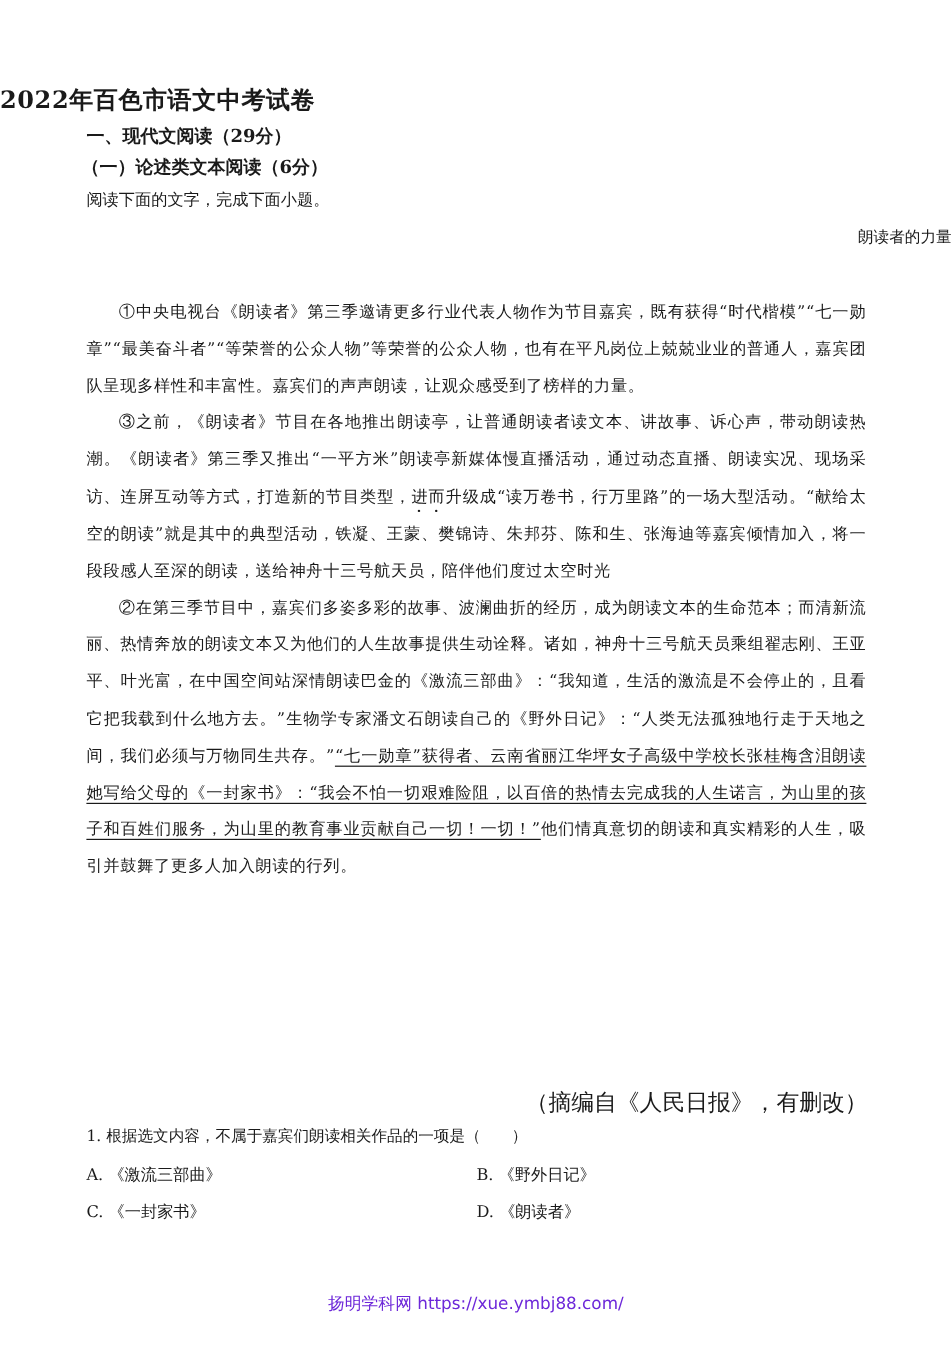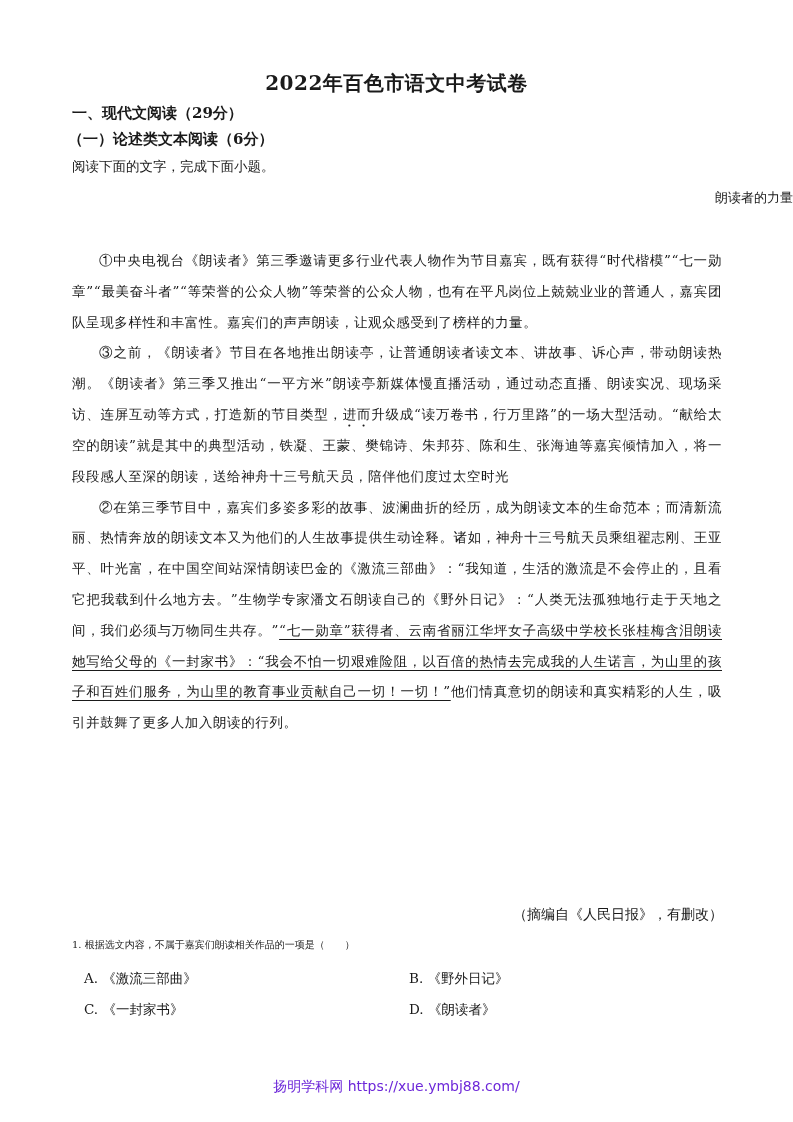--- a/index.html
+++ b/index.html
@@ -6,7 +6,7 @@
   body { width: 793px; height: 1122px; position: relative; overflow: hidden;
          font-family: "DejaVu Serif", "Liberation Serif", serif; color: #1a1a1a; }
   .page { position: absolute; left: 0; top: 0; width: 793px; height: 1122px; }
-  .title { position: absolute; top: 70px; left: 0; width: 793px; text-align: center;
+  .title { position: absolute; top: 70px; left: 0; width: 793px; 
            font-size: 20px; font-weight: bold; letter-spacing: 0.5px; }
   .sec1 { position: absolute; top: 104px; left: 72px; font-size: 15px; font-weight: bold; }
   .sec2 { position: absolute; top: 130px; left: 68px; font-size: 15px; font-weight: bold; }

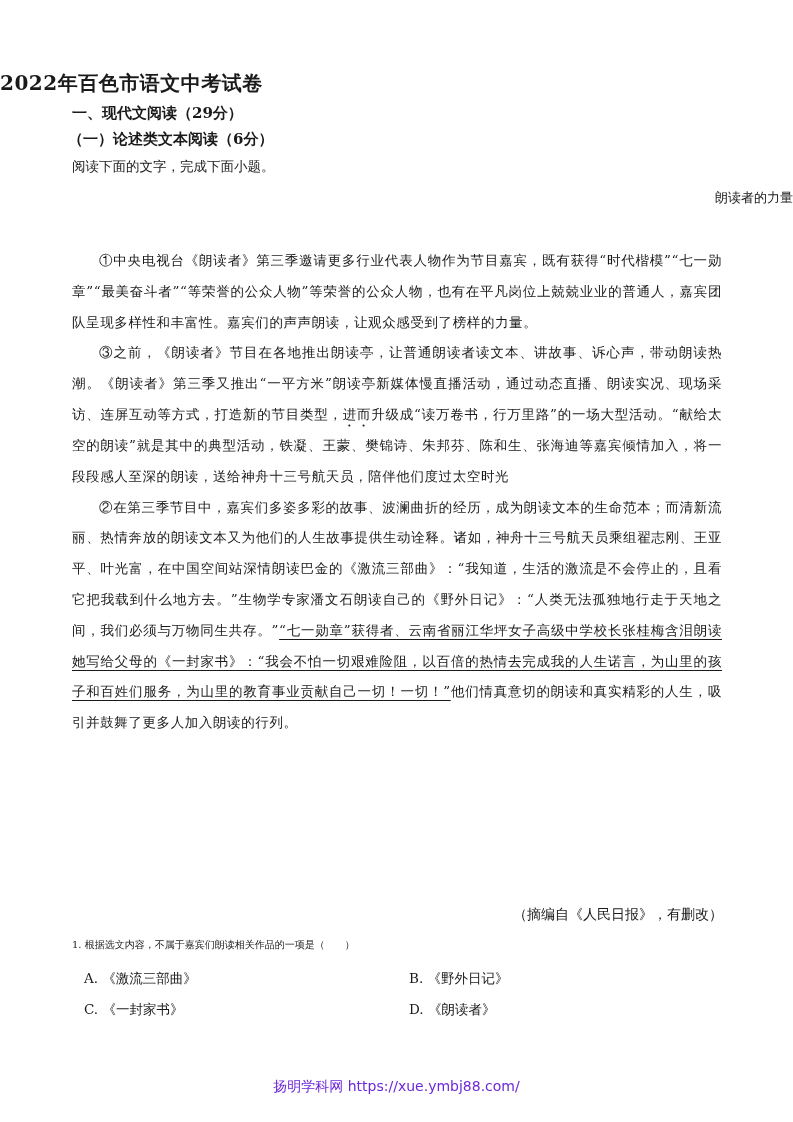--- a/index.html
+++ b/index.html
@@ -18,7 +18,7 @@
   .body p { margin: 0; text-indent: 2em; }
   .ul { text-decoration: underline; text-underline-offset: 4px; }
   .dot { text-emphasis: dot; text-emphasis-position: under; -webkit-text-emphasis: dot; -webkit-text-emphasis-position: under; }
-  .source { position: absolute; top: 906px; right: 70px; font-size: 14px; }
+  .source { position: absolute; top: 906px; right: 70px; font-size: 19px; }
   .question { position: absolute; top: 938px; left: 72px; font-size: 10px; }
   .opt { position: absolute; font-size: 13.5px; margin-left: 12px; }
   .optA { top: 970px; left: 72px; }

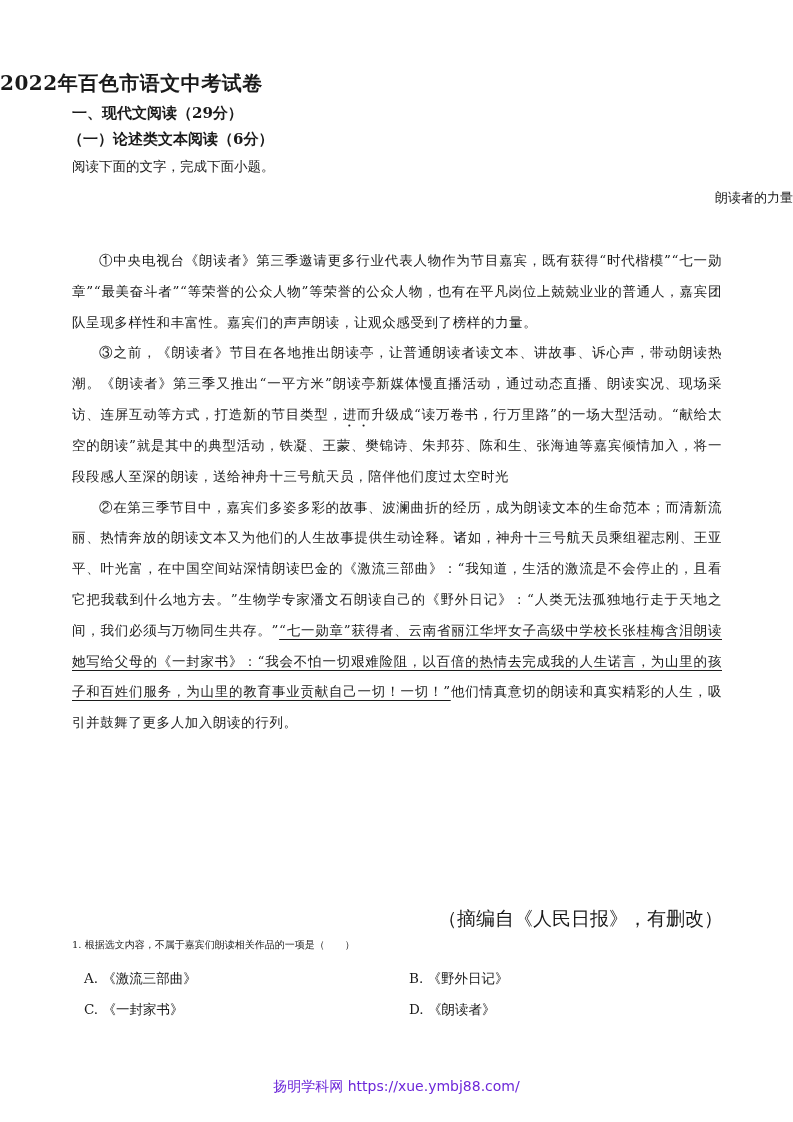--- a/index.html
+++ b/index.html
@@ -19,7 +19,7 @@
   .ul { text-decoration: underline; text-underline-offset: 4px; }
   .dot { text-emphasis: dot; text-emphasis-position: under; -webkit-text-emphasis: dot; -webkit-text-emphasis-position: under; }
   .source { position: absolute; top: 906px; right: 70px; font-size: 19px; }
-  .question { position: absolute; top: 938px; left: 72px; font-size: 10px; }
+  .question { position: absolute; top: 938px; left: 72px; font-size: 13px; }
   .opt { position: absolute; font-size: 13.5px; margin-left: 12px; }
   .optA { top: 970px; left: 72px; }
   .optB { top: 970px; left: 397px; }

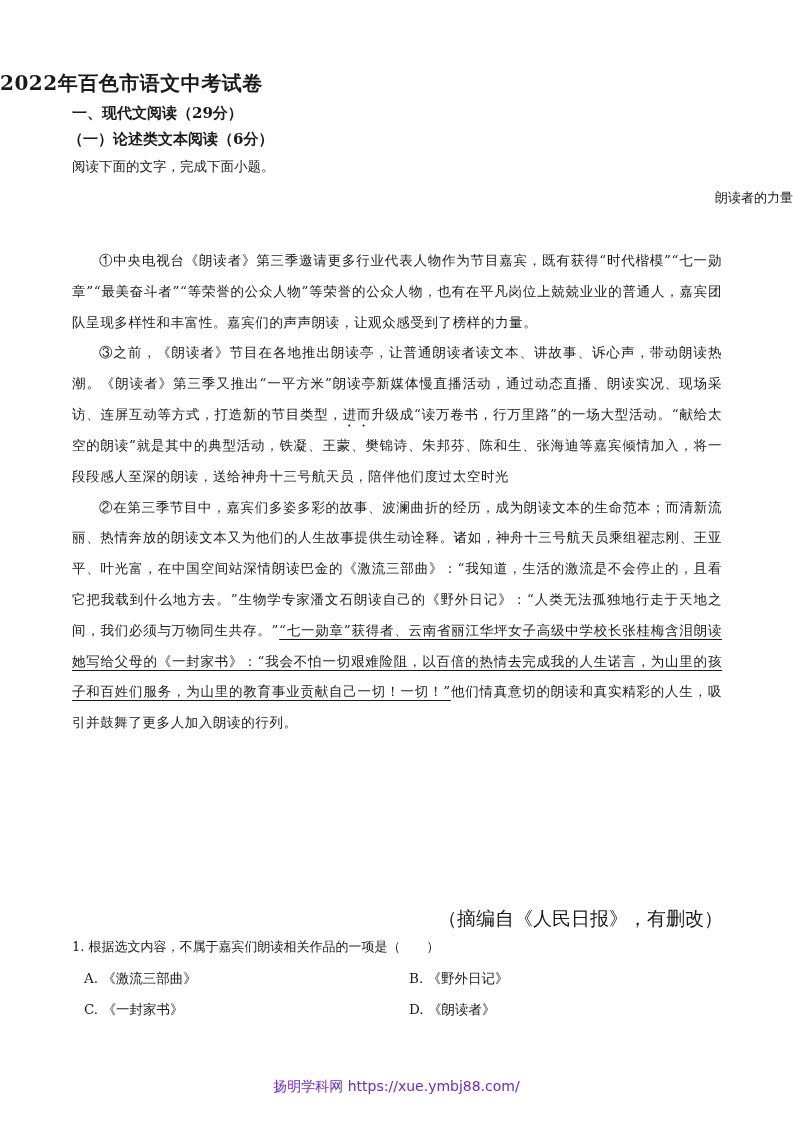--- a/index.html
+++ b/index.html
@@ -20,7 +20,7 @@
   .dot { text-emphasis: dot; text-emphasis-position: under; -webkit-text-emphasis: dot; -webkit-text-emphasis-position: under; }
   .source { position: absolute; top: 906px; right: 70px; font-size: 19px; }
   .question { position: absolute; top: 938px; left: 72px; font-size: 13px; }
-  .opt { position: absolute; font-size: 13.5px; margin-left: 12px; }
+  .opt { position: absolute; font-size: 13.5px; }
   .optA { top: 970px; left: 72px; }
   .optB { top: 970px; left: 397px; }
   .optC { top: 1001px; left: 72px; }

